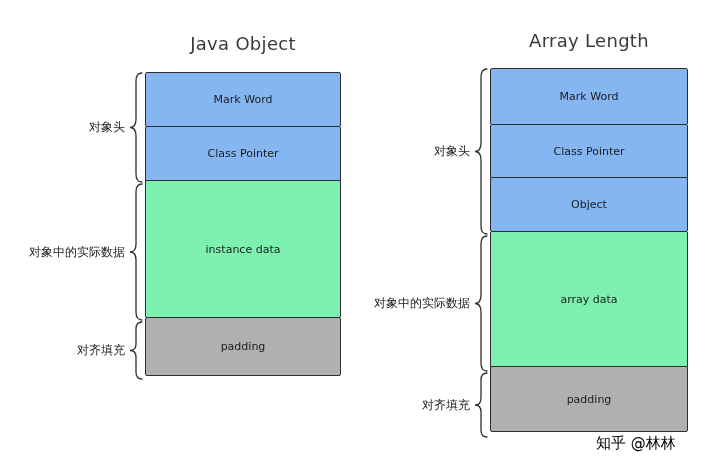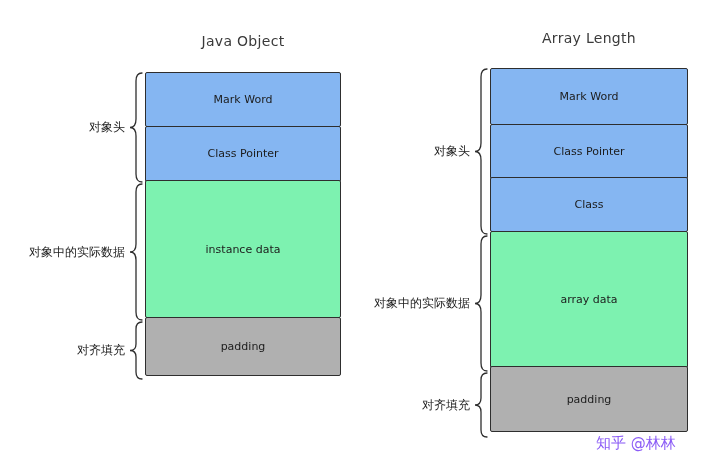--- a/index.html
+++ b/index.html
@@ -18,7 +18,7 @@
   .diagram-title {
     position: absolute;
     text-align: center;
-    font-size: 14px;
+    font-size: 18px;
     color: #3a3a3a;
     letter-spacing: 0.3px;
   }

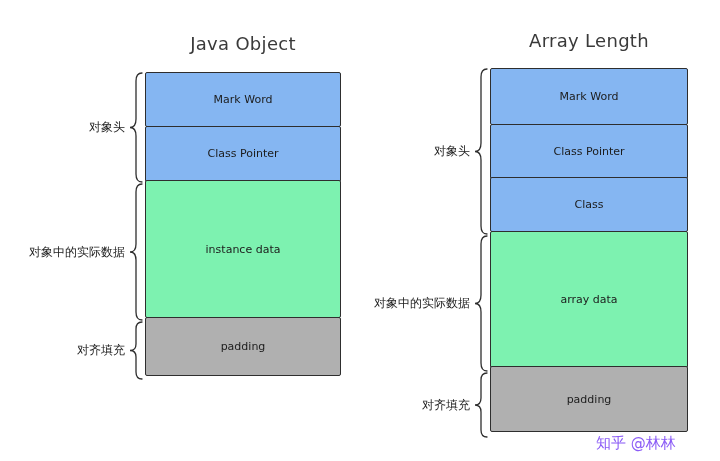--- a/index.html
+++ b/index.html
@@ -104,7 +104,7 @@
   <div class="column" style="left:490px; top:68px; width:198px;">
     <div class="segment" style="height: 57px; background-color: rgb(133, 182, 242);">Mark Word</div>
     <div class="segment" style="height: 55px; background-color: rgb(133, 182, 242);">Class Pointer</div>
-    <div class="segment" style="height: 55px; background-color: rgb(133, 182, 242);">Class</div>
+    <div class="segment" style="height: 55px; background-color: rgb(133, 182, 242);">Object</div>
     <div class="segment" style="height: 137px; background-color: rgb(125, 242, 176);">array data</div>
     <div class="segment" style="height: 66px; background-color: rgb(176, 176, 176);">padding</div>
   </div>

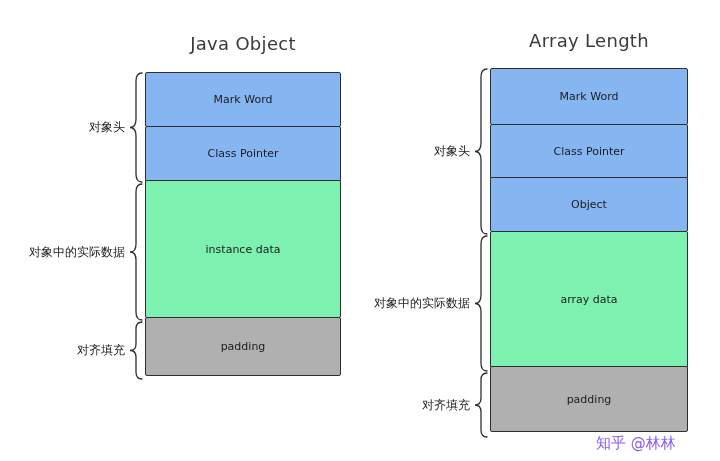--- a/index.html
+++ b/index.html
@@ -62,7 +62,7 @@
     left: 596px;
     top: 434px;
     font-size: 15px;
-    color: #8b5cf6;
+    color: #000000;
   }
 </style>
 </head>

